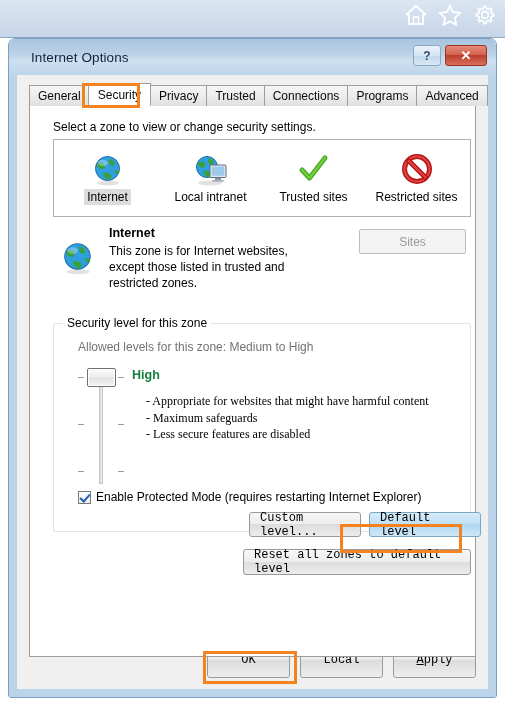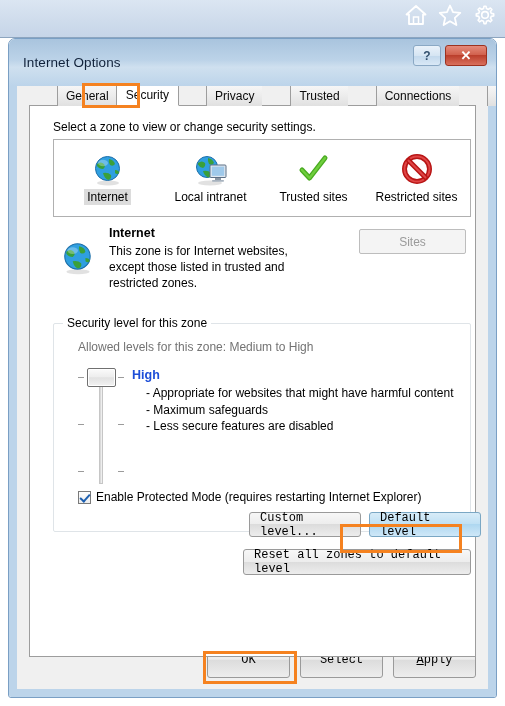--- a/index.html
+++ b/index.html
@@ -54,11 +54,11 @@
   
   #titlebar {
     position: relative;
-    height: 47px;
+    height: 36px;
     background: linear-gradient(to bottom, #a9c4de 0%, #bcd3e8 45%, #cfe0ef 60%, #bcd4ea 100%);
     border-radius: 6px 6px 0 0;
     display: flex; align-items: center;
-    padding-left: 14px;
+    padding-left: 22px;
     z-index: 3;
   }
   #title-text {

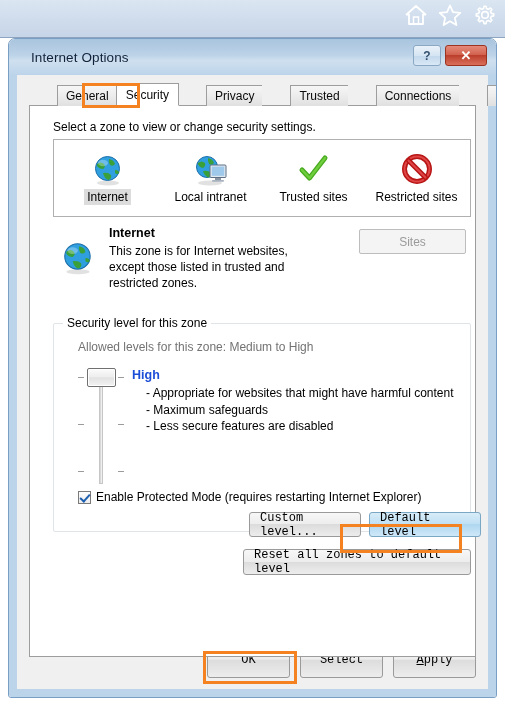--- a/index.html
+++ b/index.html
@@ -121,7 +121,6 @@
     border-right: none;
     cursor: default;
     position: relative;
-    margin-left: 28px;
   }
   .tab:last-child { border-right: 1px solid #9d9d9d; }
   .tab.selected {

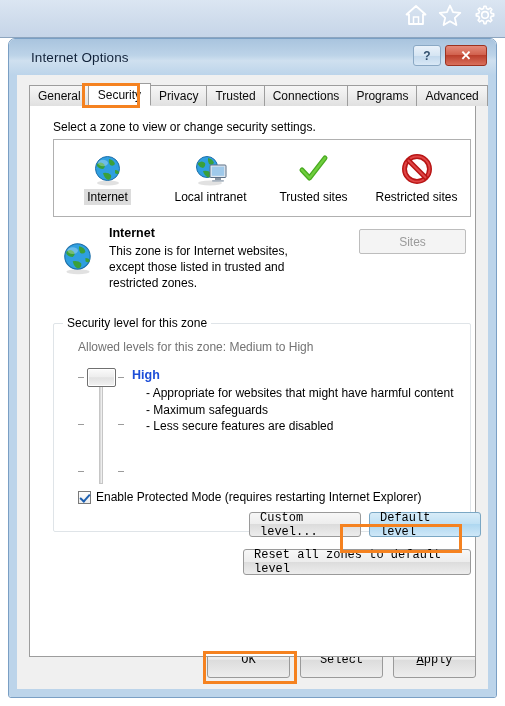--- a/index.html
+++ b/index.html
@@ -265,8 +265,8 @@
     width: 330px;
   }
   #level-name {
-    font-size: 12.5px; font-weight: bold; color: #1d4ed8;
-    margin-bottom: 3px;
+    font-size: 12.5px; font-weight: bold; color: #15803d;
+    margin-bottom: 11px;
   }
   #level-bullets {
     padding-left: 14px;

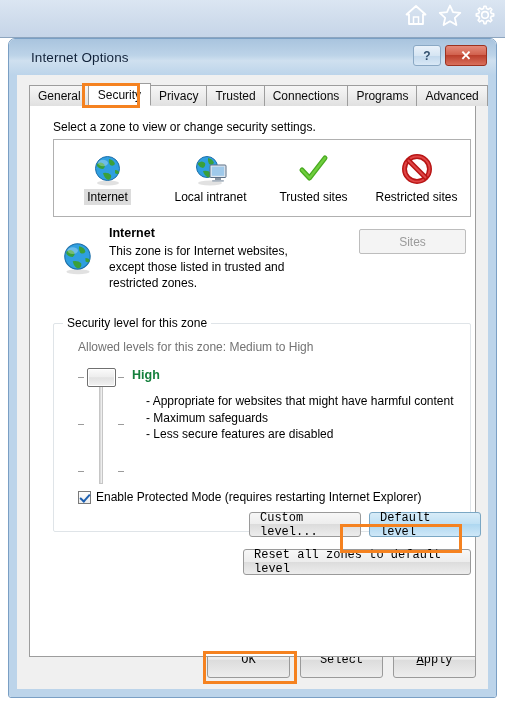--- a/index.html
+++ b/index.html
@@ -273,7 +273,7 @@
     font-size: 12px; color: #000;
     line-height: 16.5px;
   }
-  #level-bullets div { white-space: normal; }
+  #level-bullets div { white-space: normal; font-family: Liberation Serif, serif; }
 
   
   #protected-row {

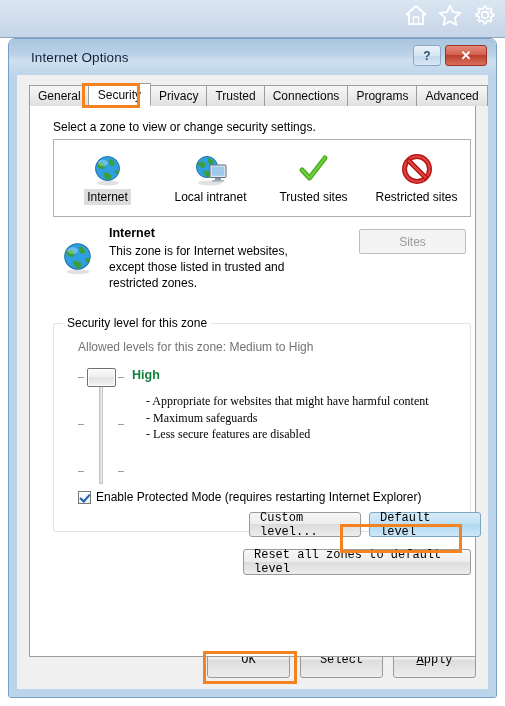--- a/index.html
+++ b/index.html
@@ -536,7 +536,7 @@
 
     <div id="bottom-buttons">
       <div class="btn btn-bottom">OK</div>
-      <div class="btn btn-bottom">Select</div>
+      <div class="btn btn-bottom">Local</div>
       <div class="btn btn-bottom">
         <span class="u">A</span>
           <span>pply</span>

